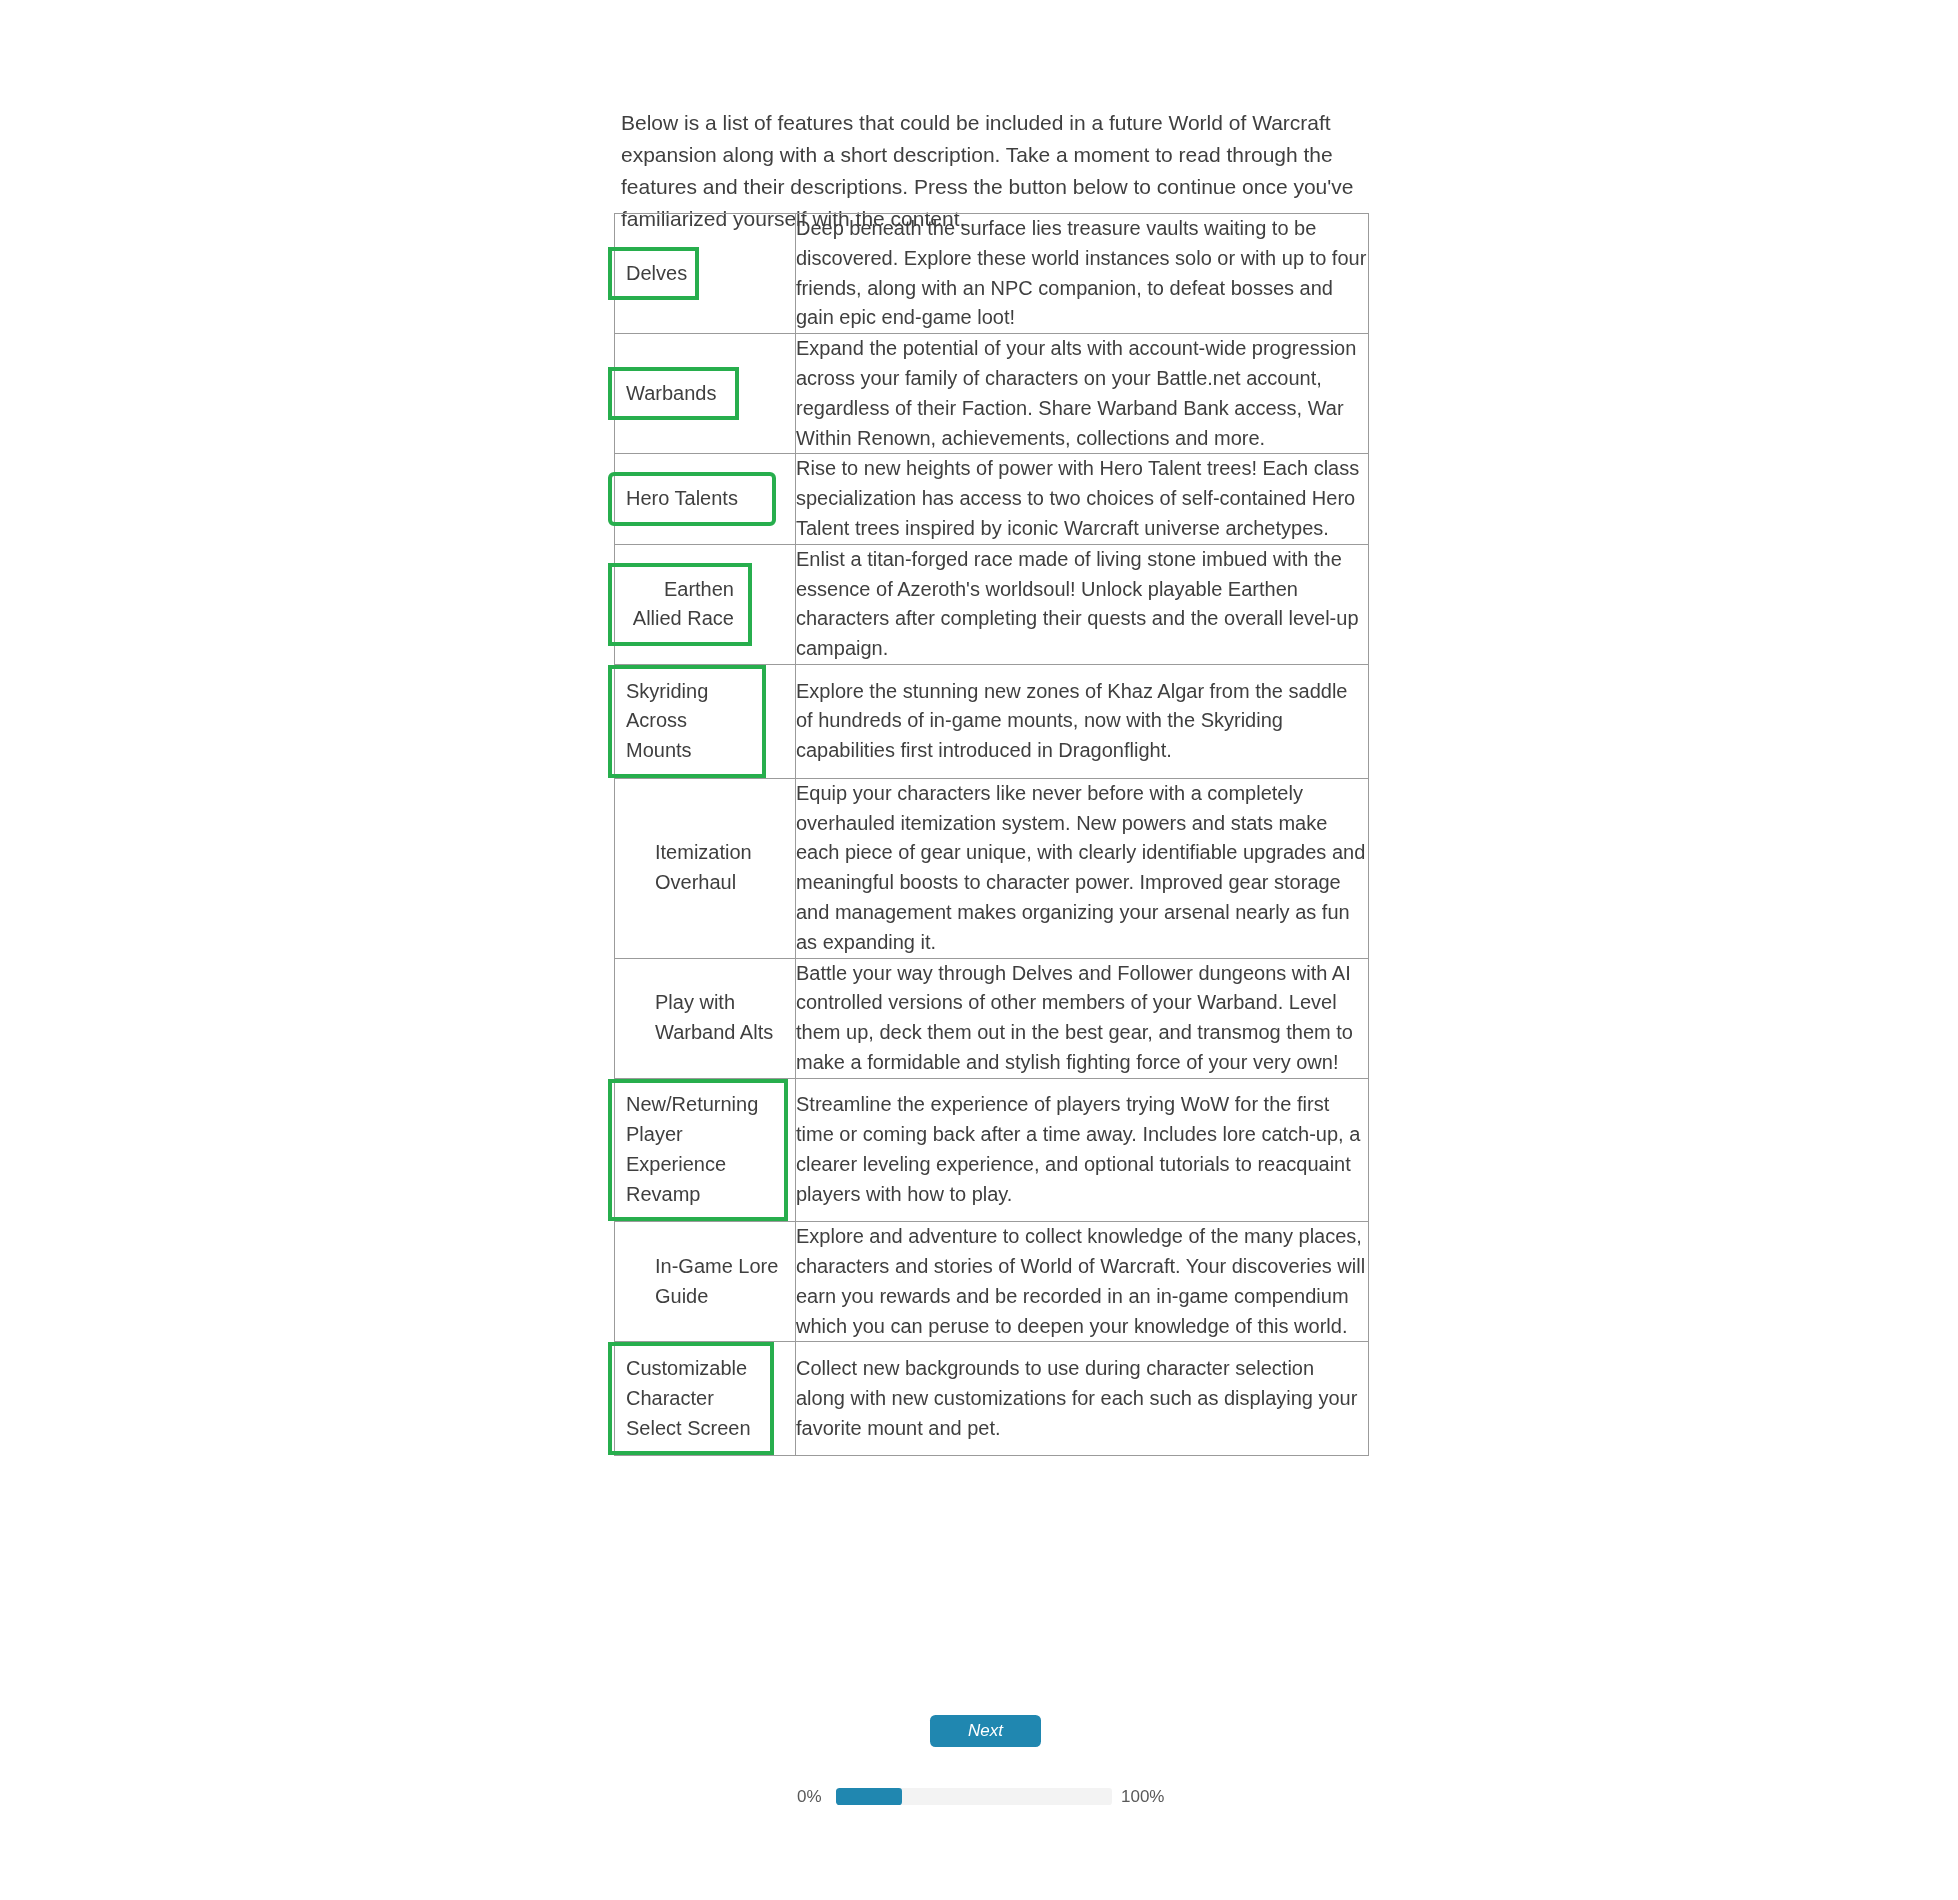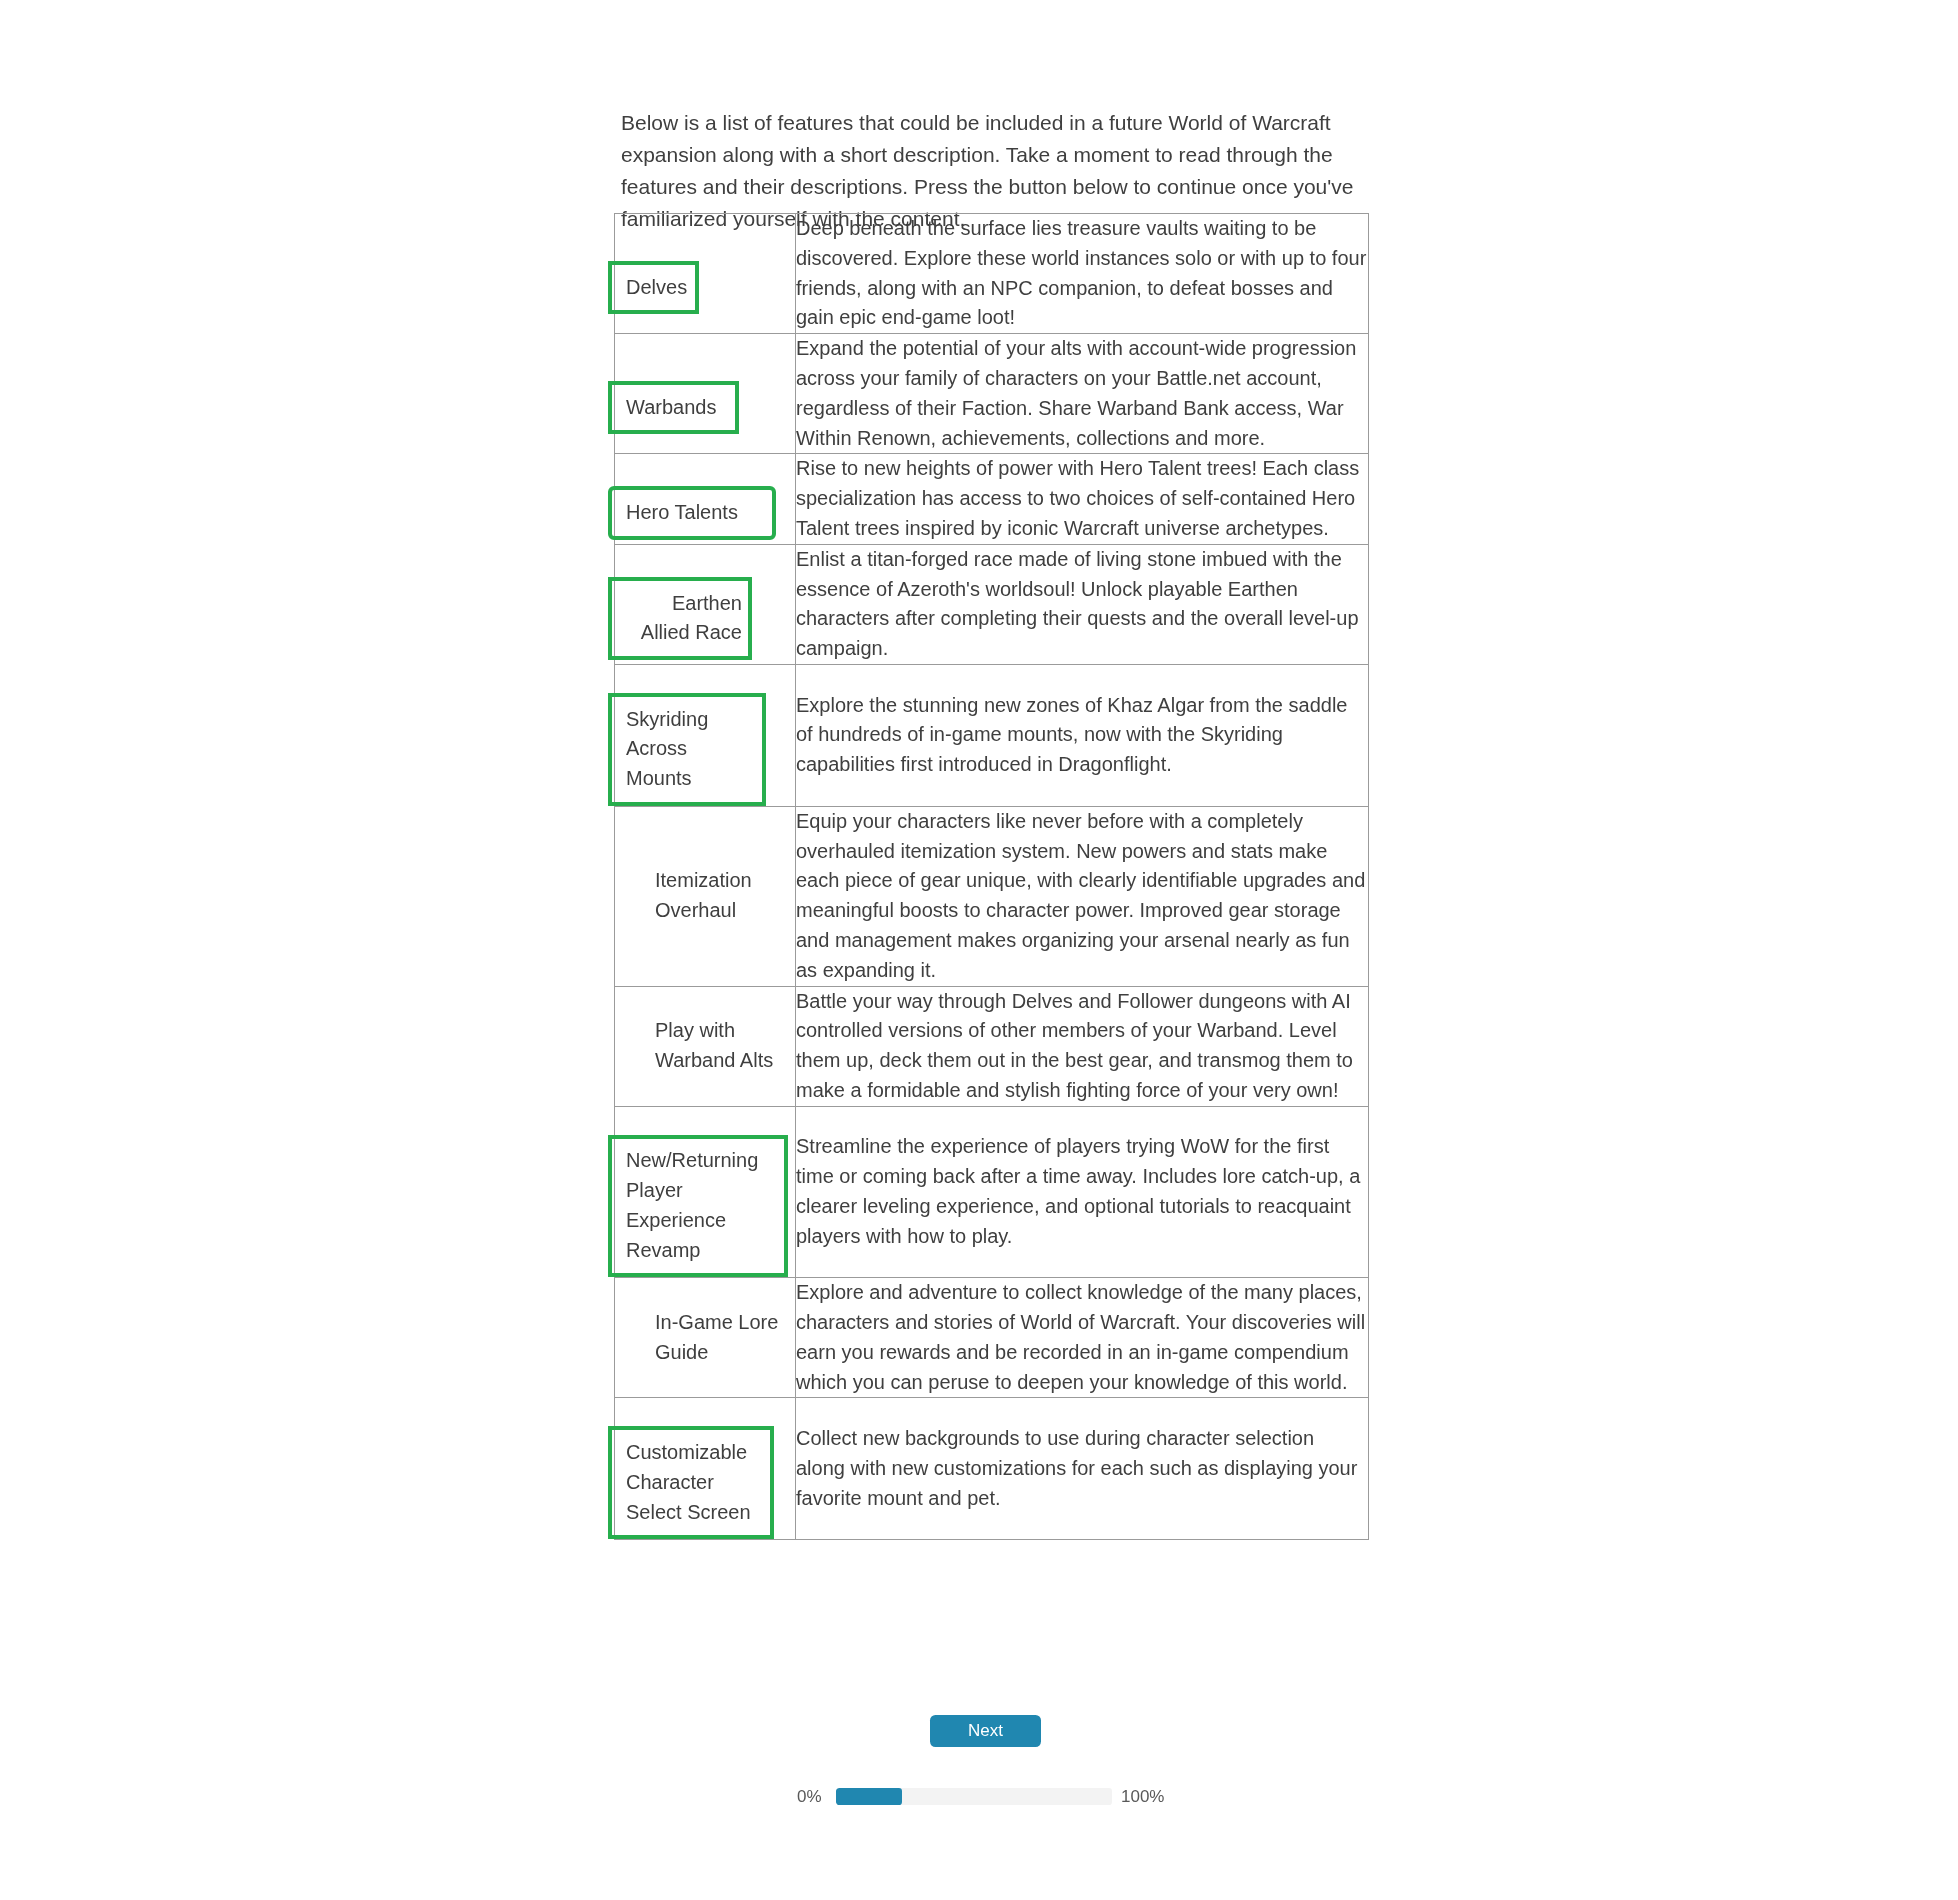--- a/index.html
+++ b/index.html
@@ -79,11 +79,10 @@
   .name-cell.hl .name-inner {
     margin-left: -7px;
     padding-left: 14px;
-    padding-right: 6px;
+    padding-right: 14px;
     border: 4.6px solid #27ae4d;
     display: inline-block;
     box-sizing: border-box;
-    margin-top: 28px;
   }
   .name-cell.hl.w-delves .name-inner    { width: 91px; }
   .name-cell.hl.w-warbands .name-inner  { width: 131px; }

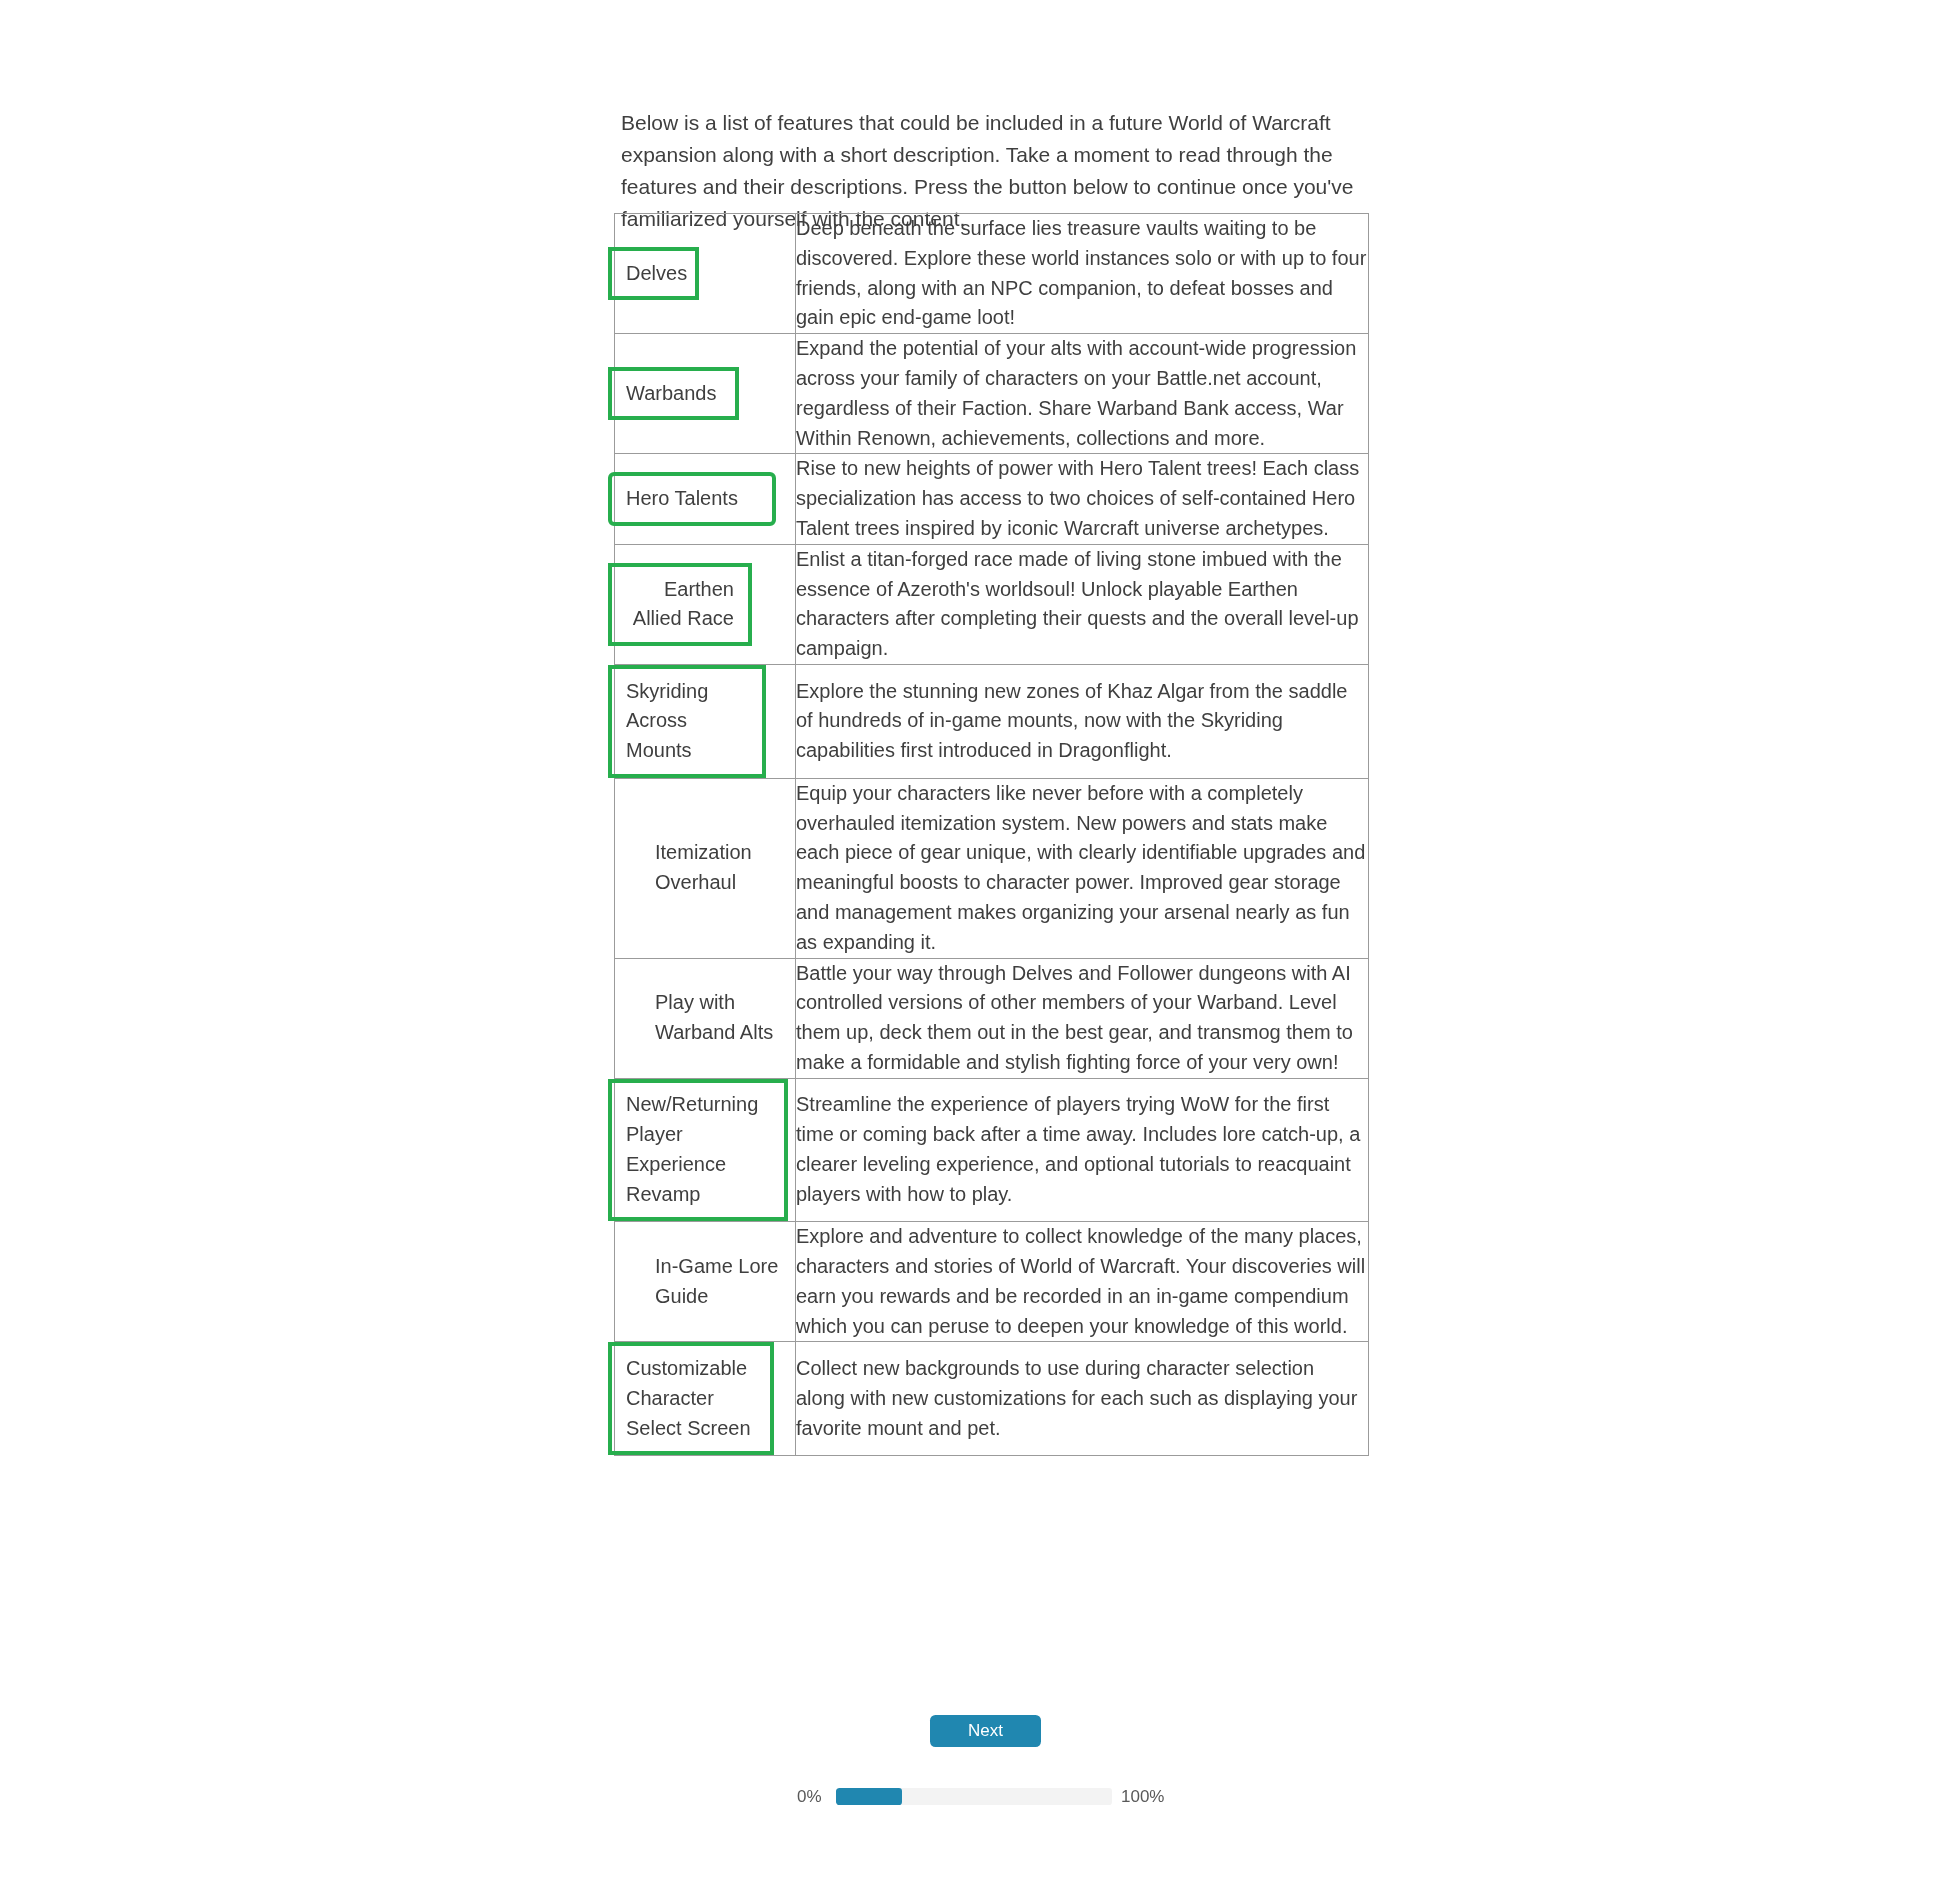--- a/index.html
+++ b/index.html
@@ -109,6 +109,7 @@
     text-align: center;
     cursor: pointer;
     padding: 0;
+    font-style: italic;
   }
 
   

